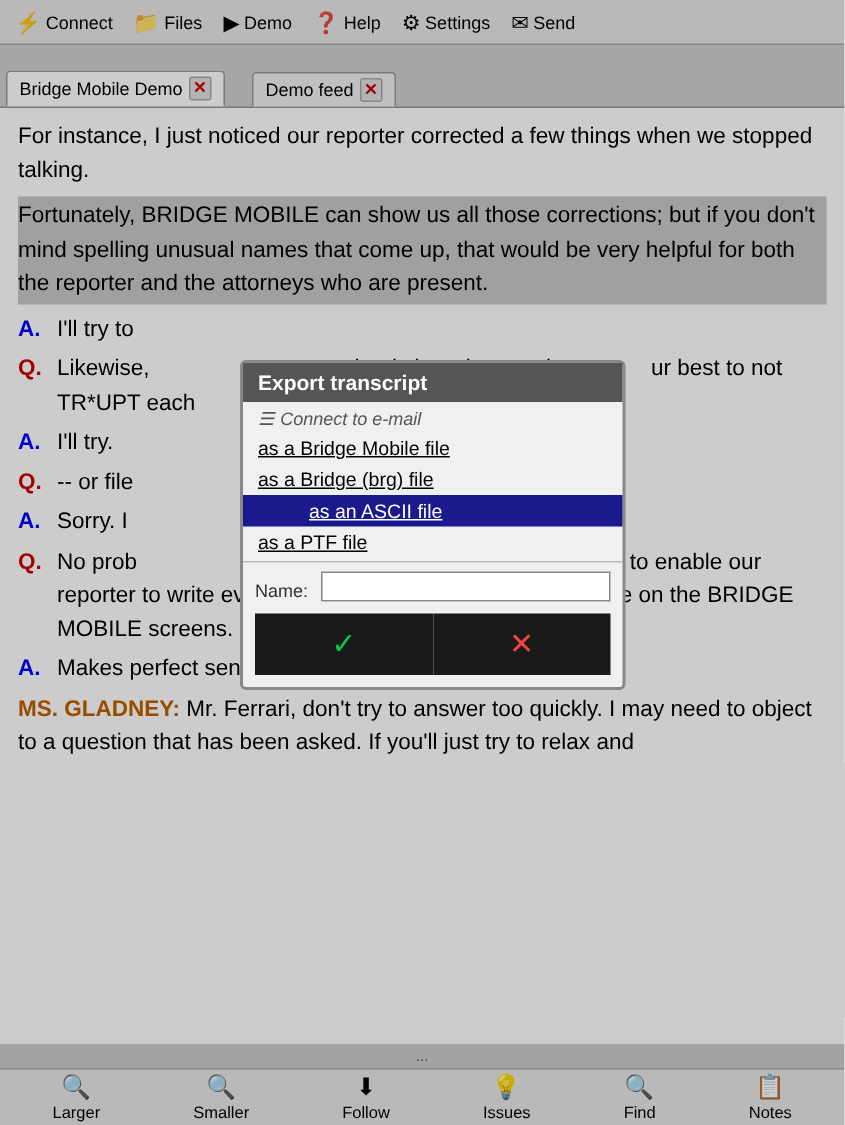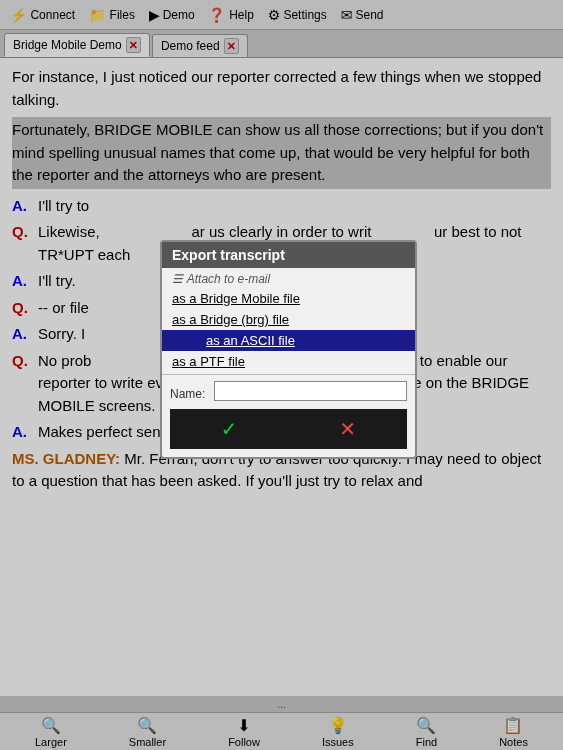--- a/index.html
+++ b/index.html
@@ -41,10 +41,10 @@
       display: flex;
       background: #d0d0d0;
       border-bottom: 1px solid #999;
-      height: 28px;
+      height: 42px;
       align-items: flex-end;
       padding: 0 4px;
-      gap: 2px;
+      gap: 18px;
     }
     .tab {
       display: flex;

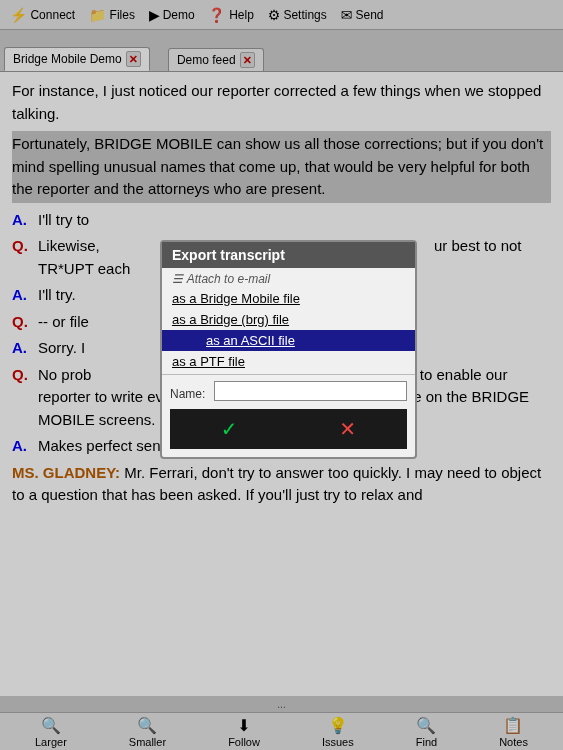--- a/index.html
+++ b/index.html
@@ -361,7 +361,7 @@
   <div id="export-modal">
     <div id="modal-title">Export transcript</div>
     <div class="modal-section-label">
-      <span style="margin-right:4px">☰</span><span>Attach to e-mail</span>
+      <span style="margin-right:4px">☰</span><span>Connect to e-mail</span>
     </div>
     <div class="modal-item">
       <span>as a Bridge Mobile file</span>

